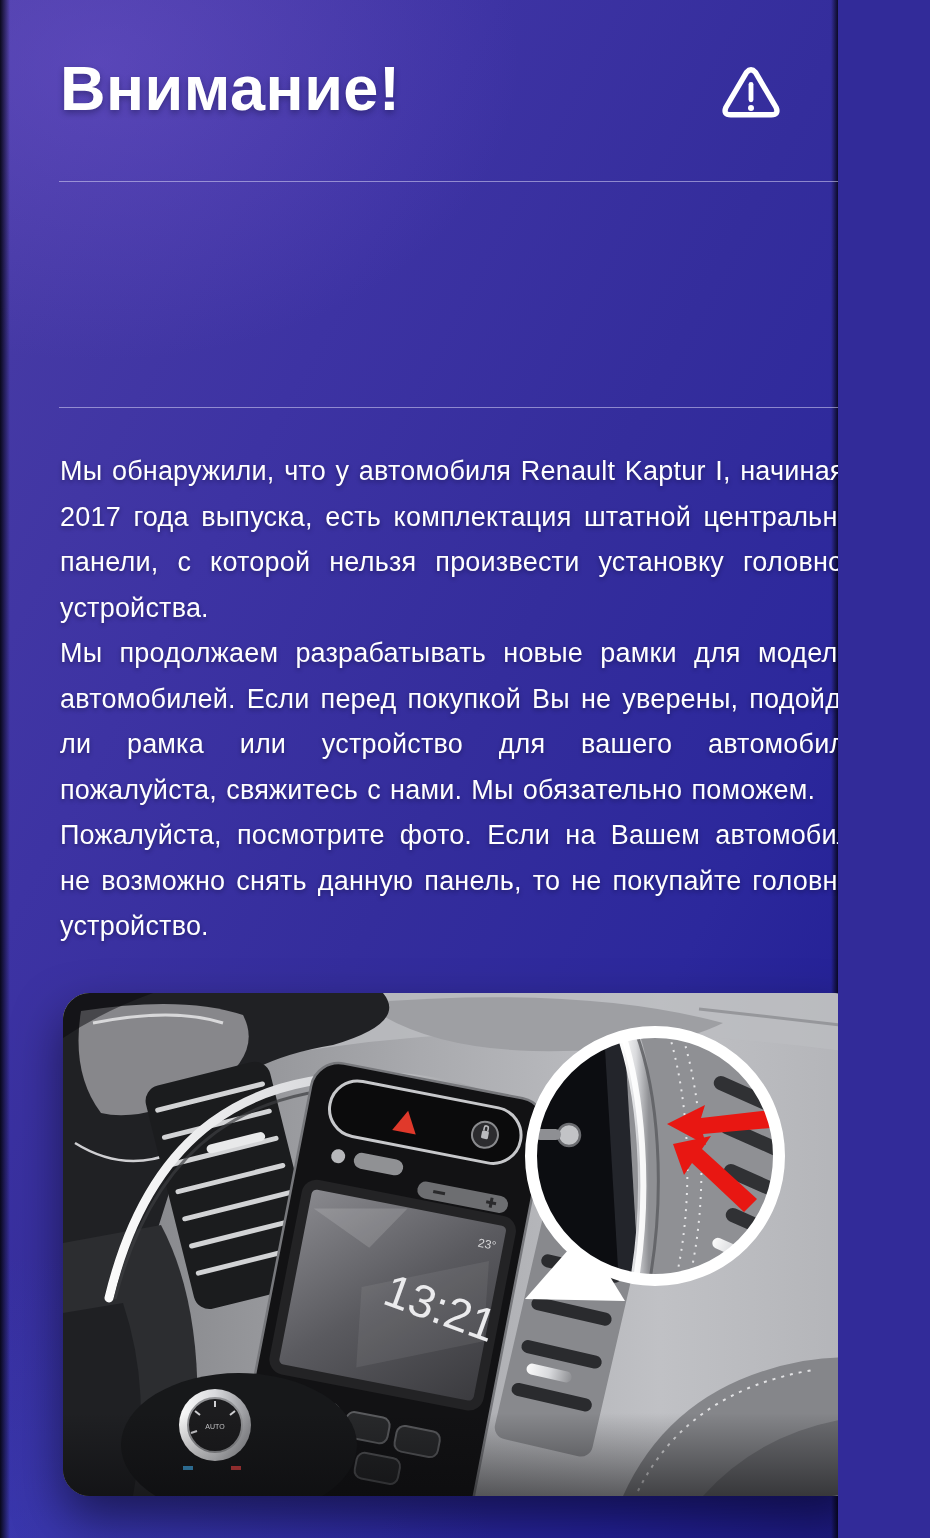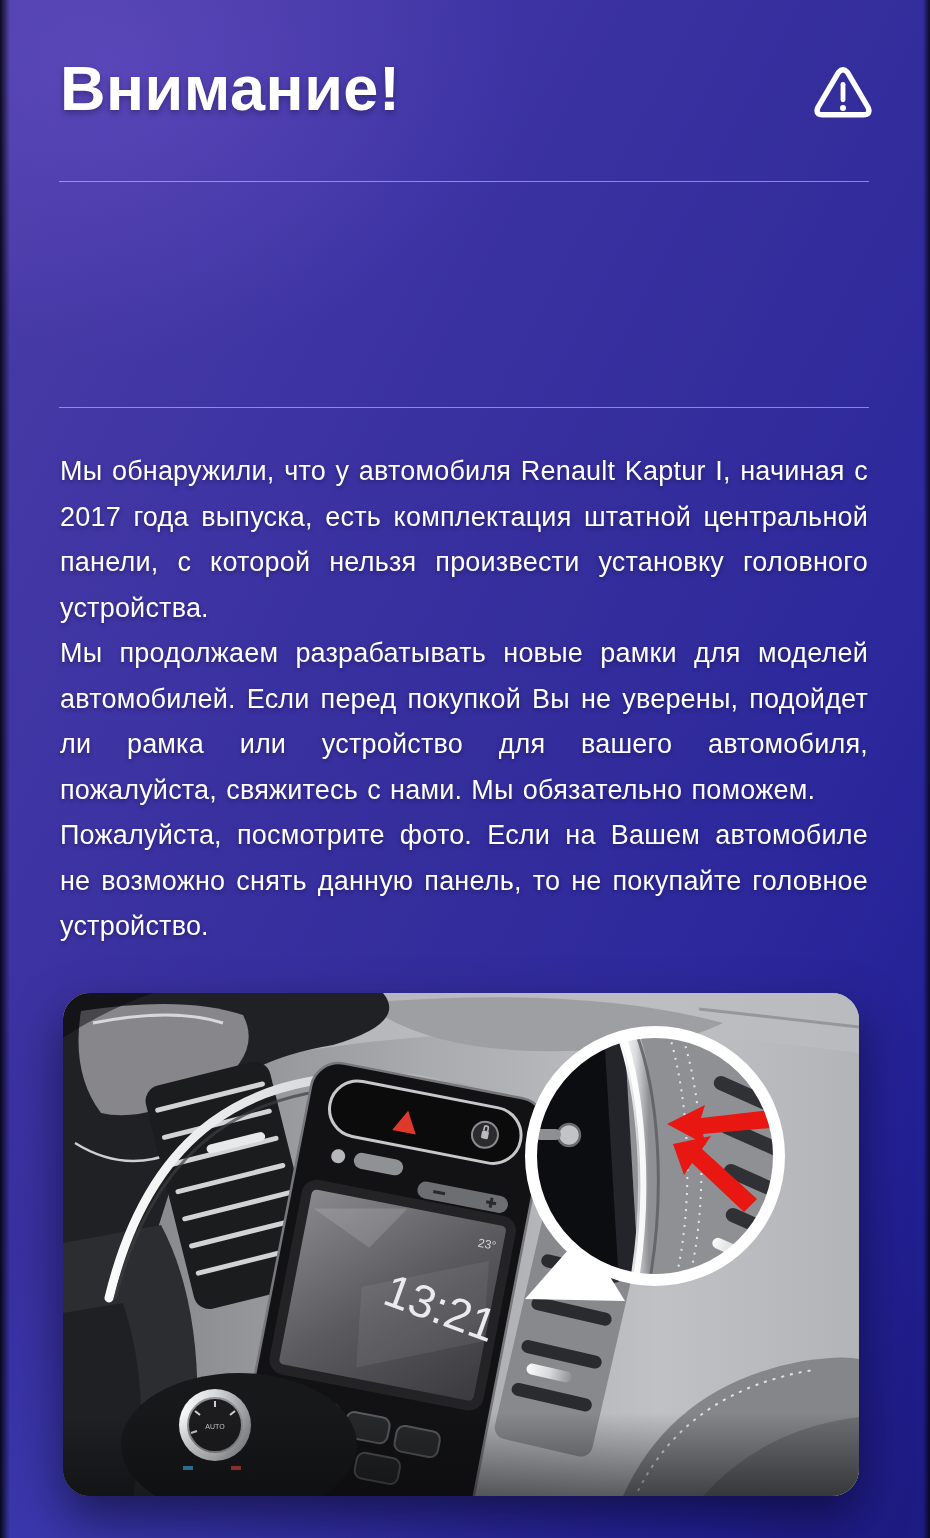--- a/index.html
+++ b/index.html
@@ -9,7 +9,7 @@
     background:#322b99;
   }
   .page{
-    position:relative;width:930px;height:1538px;overflow:hidden;
+    position:relative;width:838px;height:1538px;overflow:hidden;
     background:
       radial-gradient(ellipse 700px 500px at 12% 4%, rgba(120,90,215,.38), rgba(120,90,215,0) 60%),
       radial-gradient(ellipse 800px 520px at 2% 102%, rgba(70,80,215,.30), rgba(70,80,215,0) 60%),

